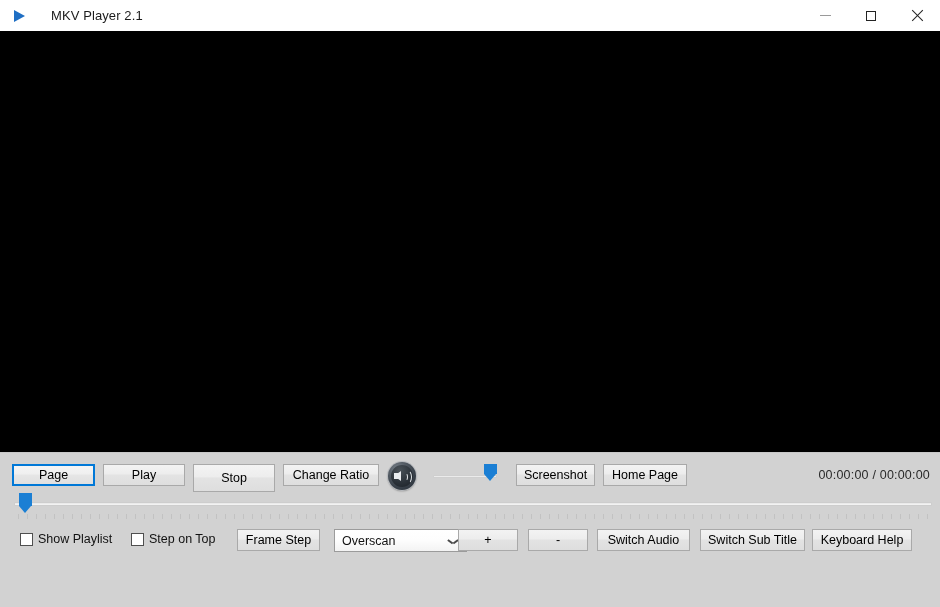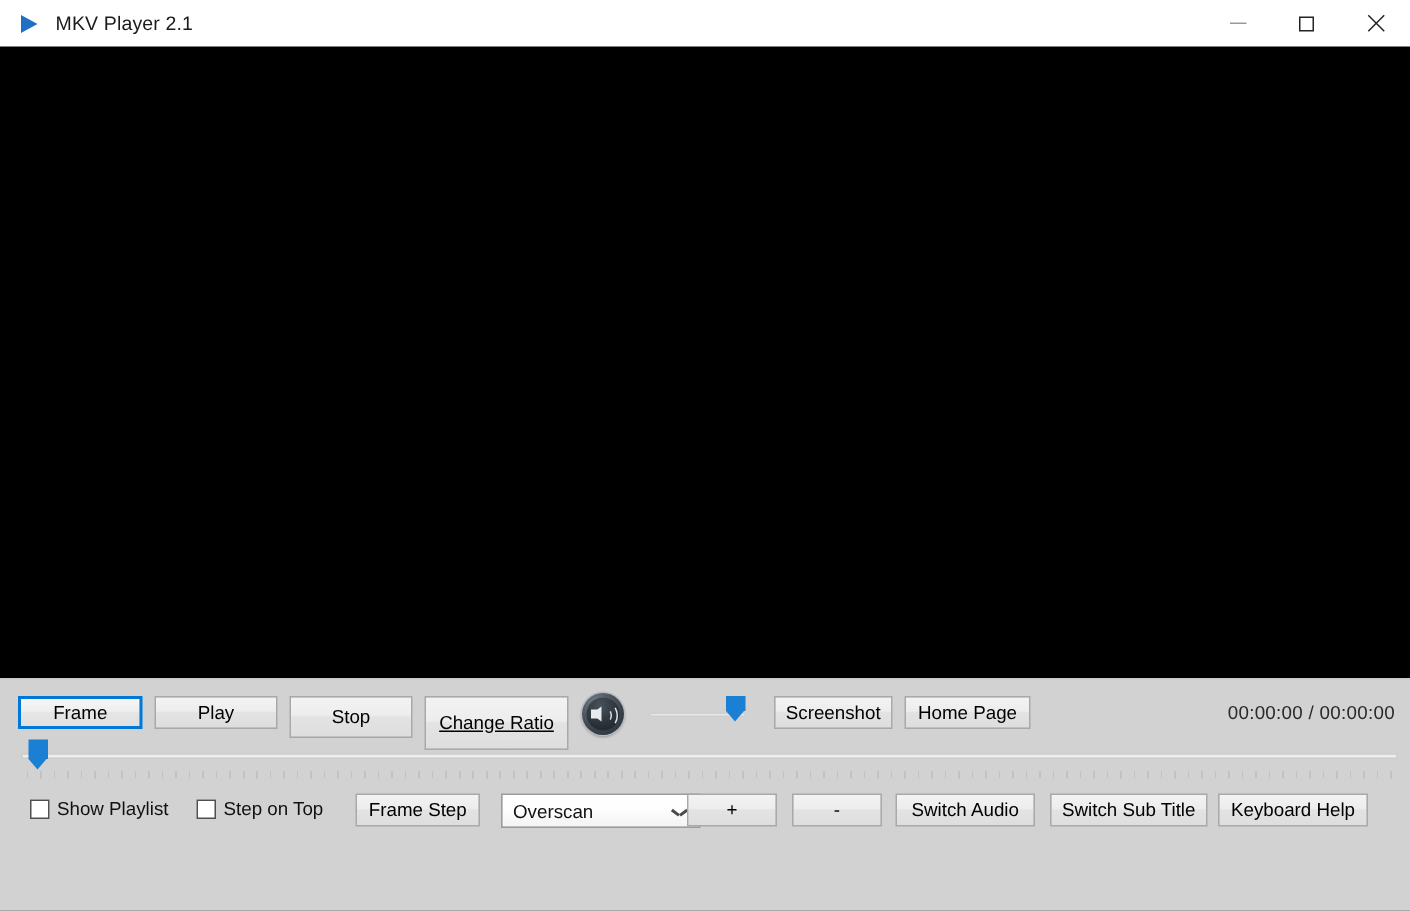--- a/index.html
+++ b/index.html
@@ -53,6 +53,7 @@
     color: #1b1b1b;
     letter-spacing: 0.1px;
     font-family: "Liberation Sans", sans-serif;
+    margin-left: 14px;
   }
   .wincontrols {
     position: absolute;

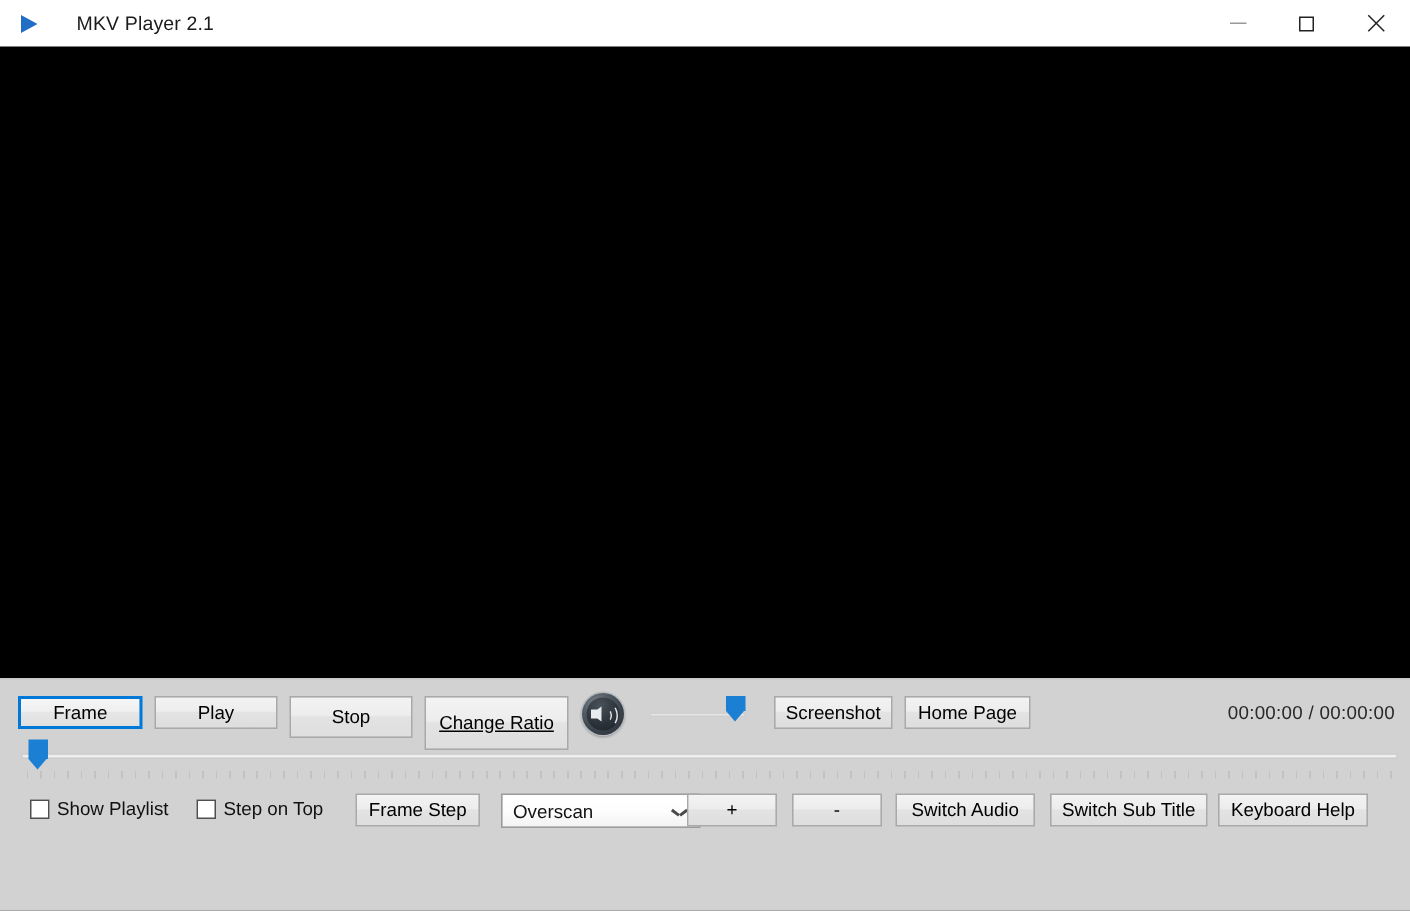--- a/index.html
+++ b/index.html
@@ -364,7 +364,7 @@
 
     <div class="row1">
 
-      <div class="btn focused" id="btn-open">Frame</div>
+      <div class="btn focused" id="btn-open">Page</div>
 
       <div class="btn" id="btn-play">Play</div>
 

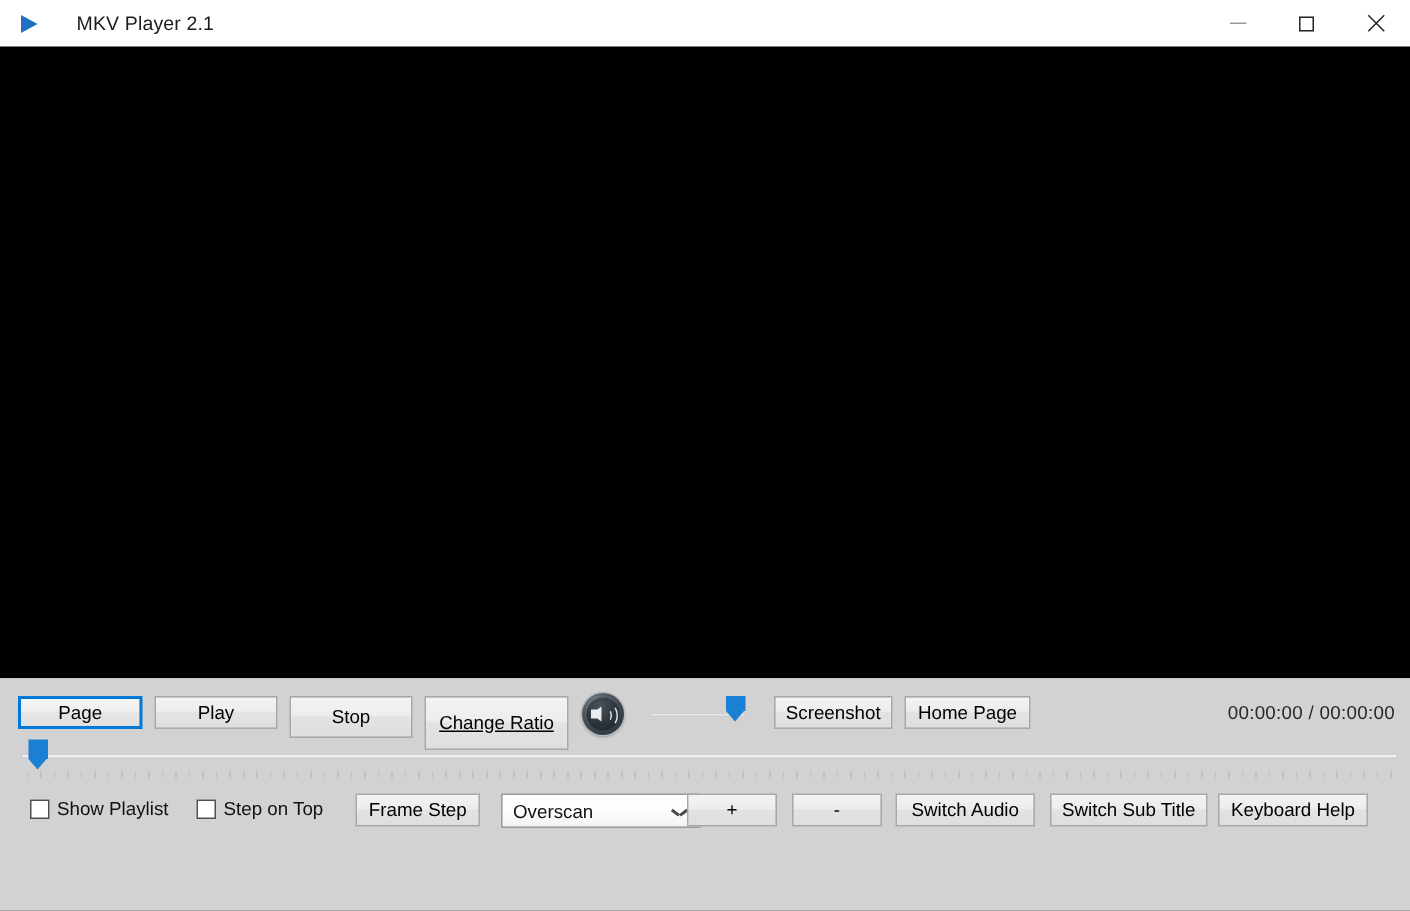--- a/index.html
+++ b/index.html
@@ -136,7 +136,7 @@
   #btn-open       { left: 12px;  top: 11px; width: 83px;  height: 22px; }
   #btn-play       { left: 103px; top: 11px; width: 82px;  height: 22px; }
   #btn-stop       { left: 193px; top: 11px; width: 82px;  height: 28px; }
-  #btn-changeratio{ left: 283px; top: 11px; width: 96px;  height: 36px; text-decoration: underline; }
+  #btn-changeratio{ left: 283px; top: 11px; width: 96px;  height: 22px; }
   #btn-screenshot { left: 516px; top: 11px; width: 79px;  height: 22px; }
   #btn-homepage   { left: 603px; top: 11px; width: 84px;  height: 22px; }
 

